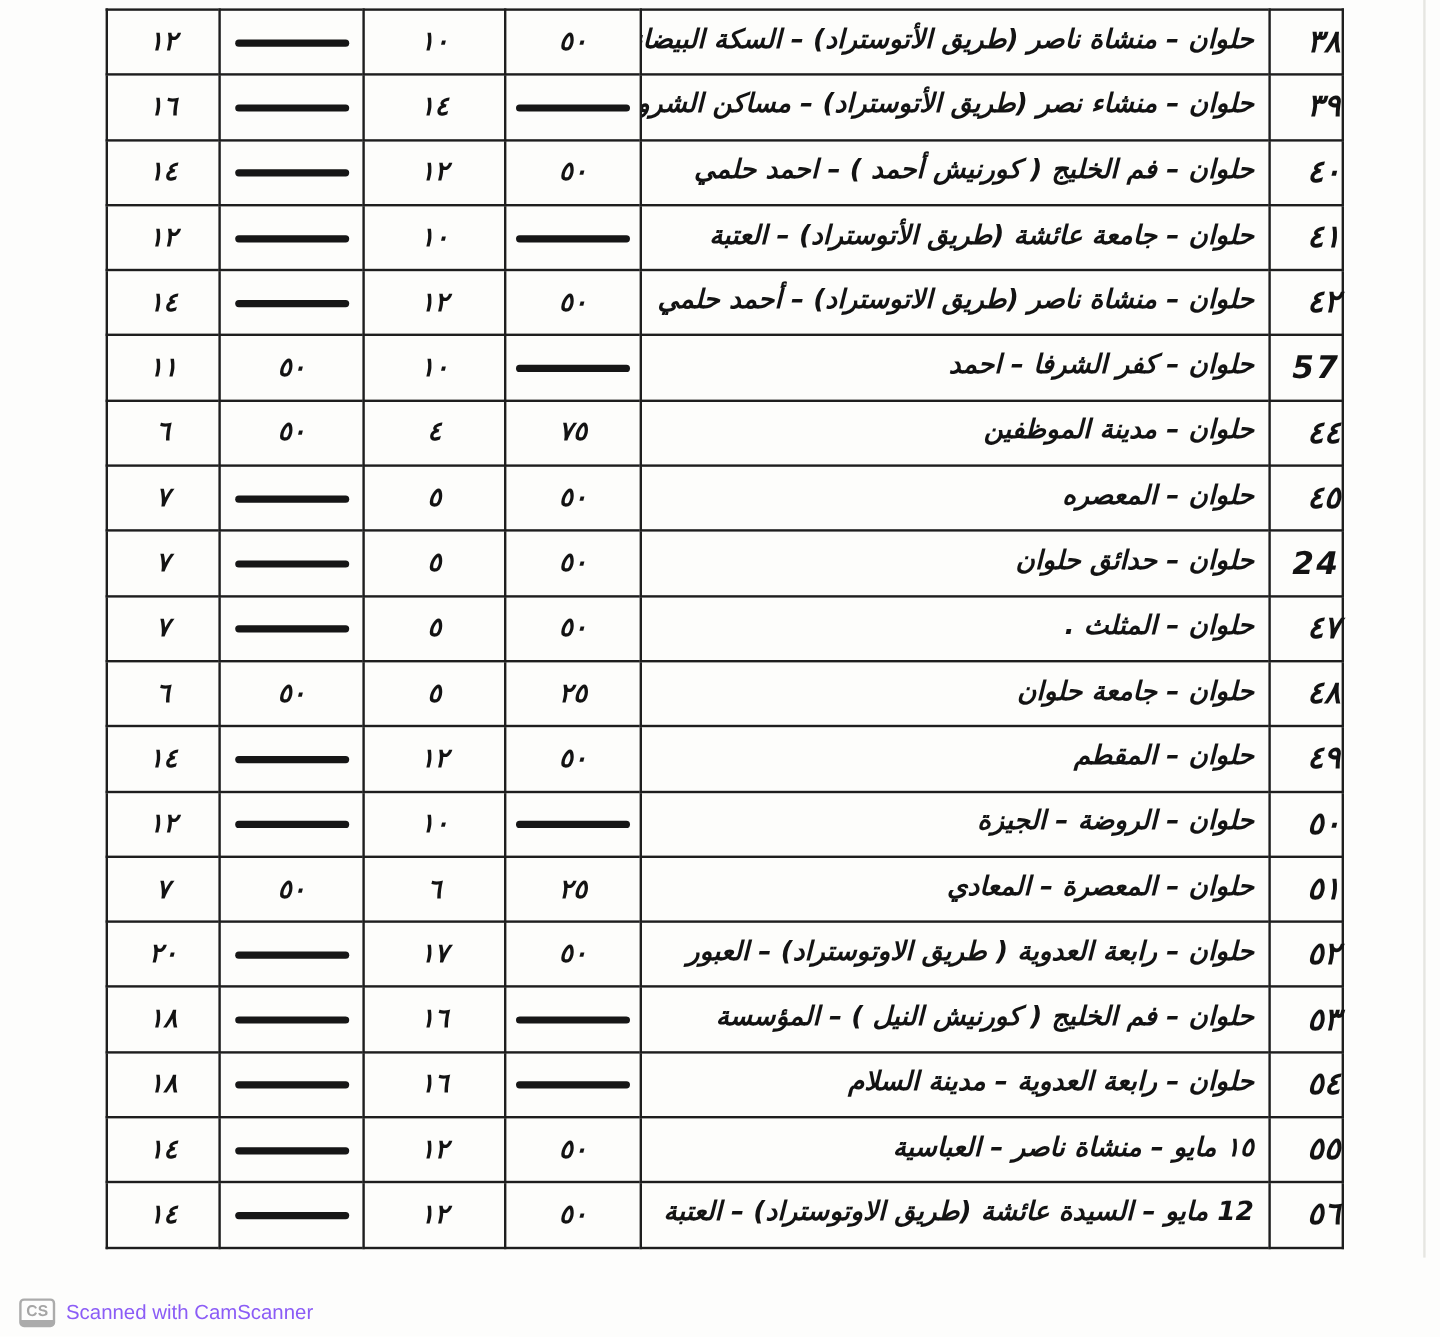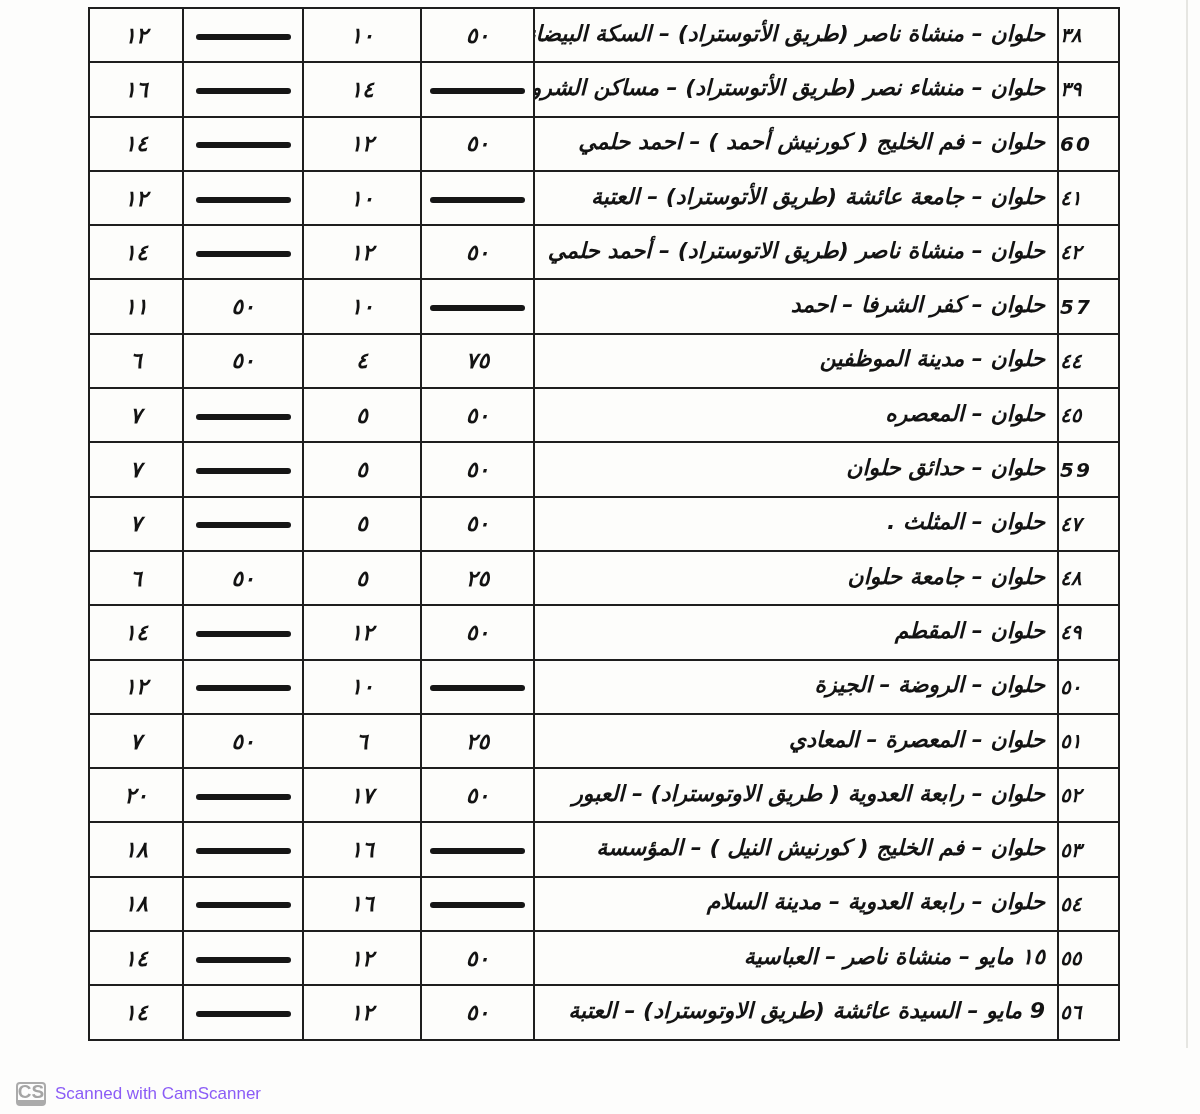--- a/index.html
+++ b/index.html
@@ -41,8 +41,8 @@
     font-style: italic;
   }
   td.no-cell {
-    text-align: left;
-    font-size: 20px;
+    text-align: right;
+    font-size: 26px;
     letter-spacing: 2px;
     margin-left: 20px;
   }

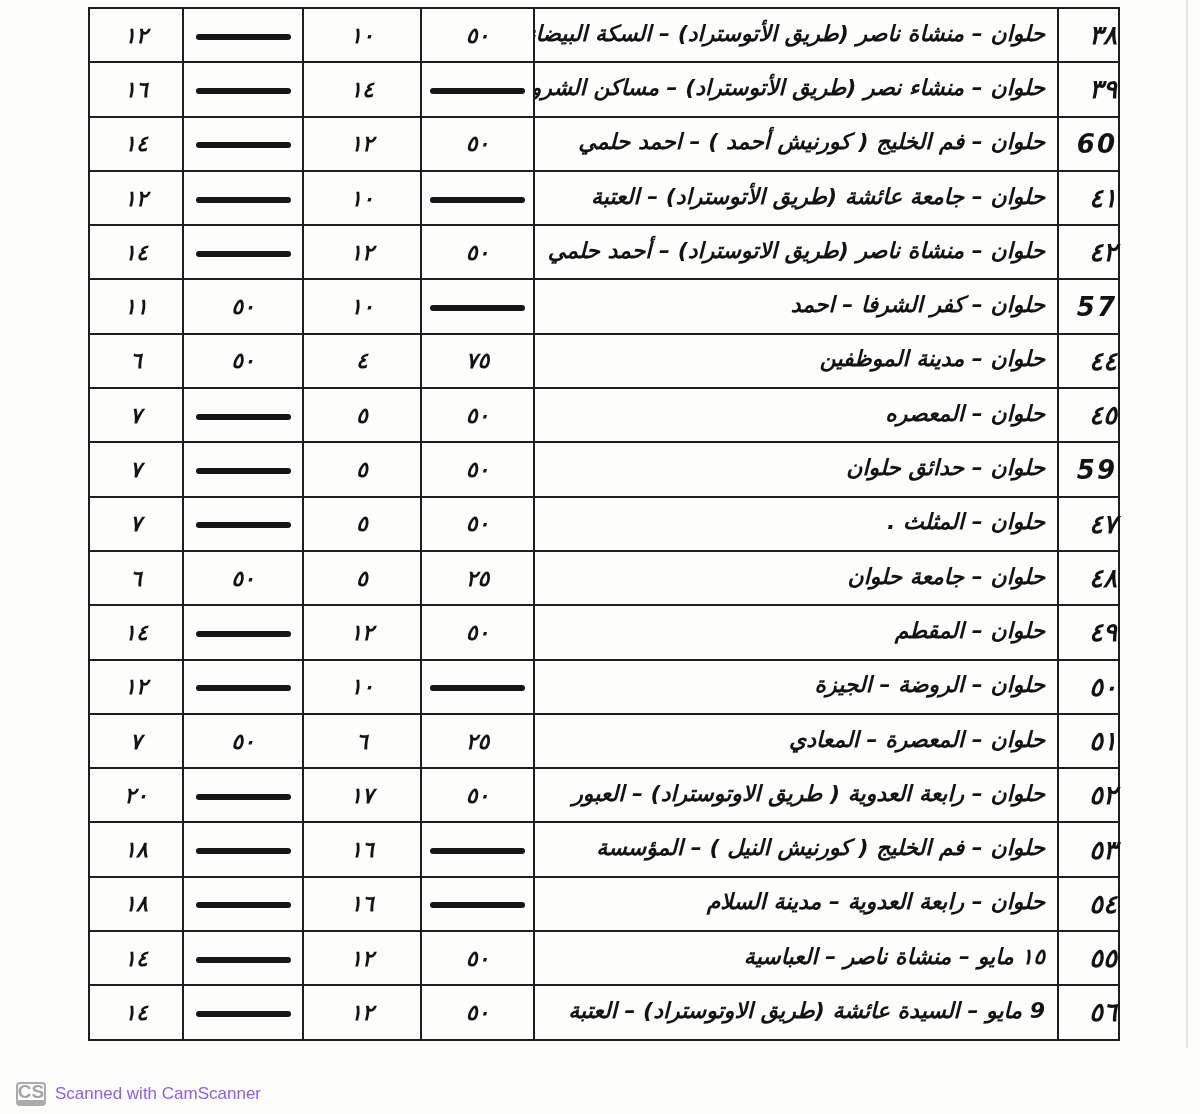--- a/index.html
+++ b/index.html
@@ -126,7 +126,7 @@
           <td class="val-cell">١٦</td>
         </tr>
         <tr>
-          <td class="no-cell">60</td>
+          <td class="no-cell">٤٠</td>
           <td class="route-cell">حلوان – فم الخليج ( كورنيش أحمد ) – احمد حلمي</td>
           <td class="val-cell">٥٠</td>
           <td class="val-cell">١٢</td>

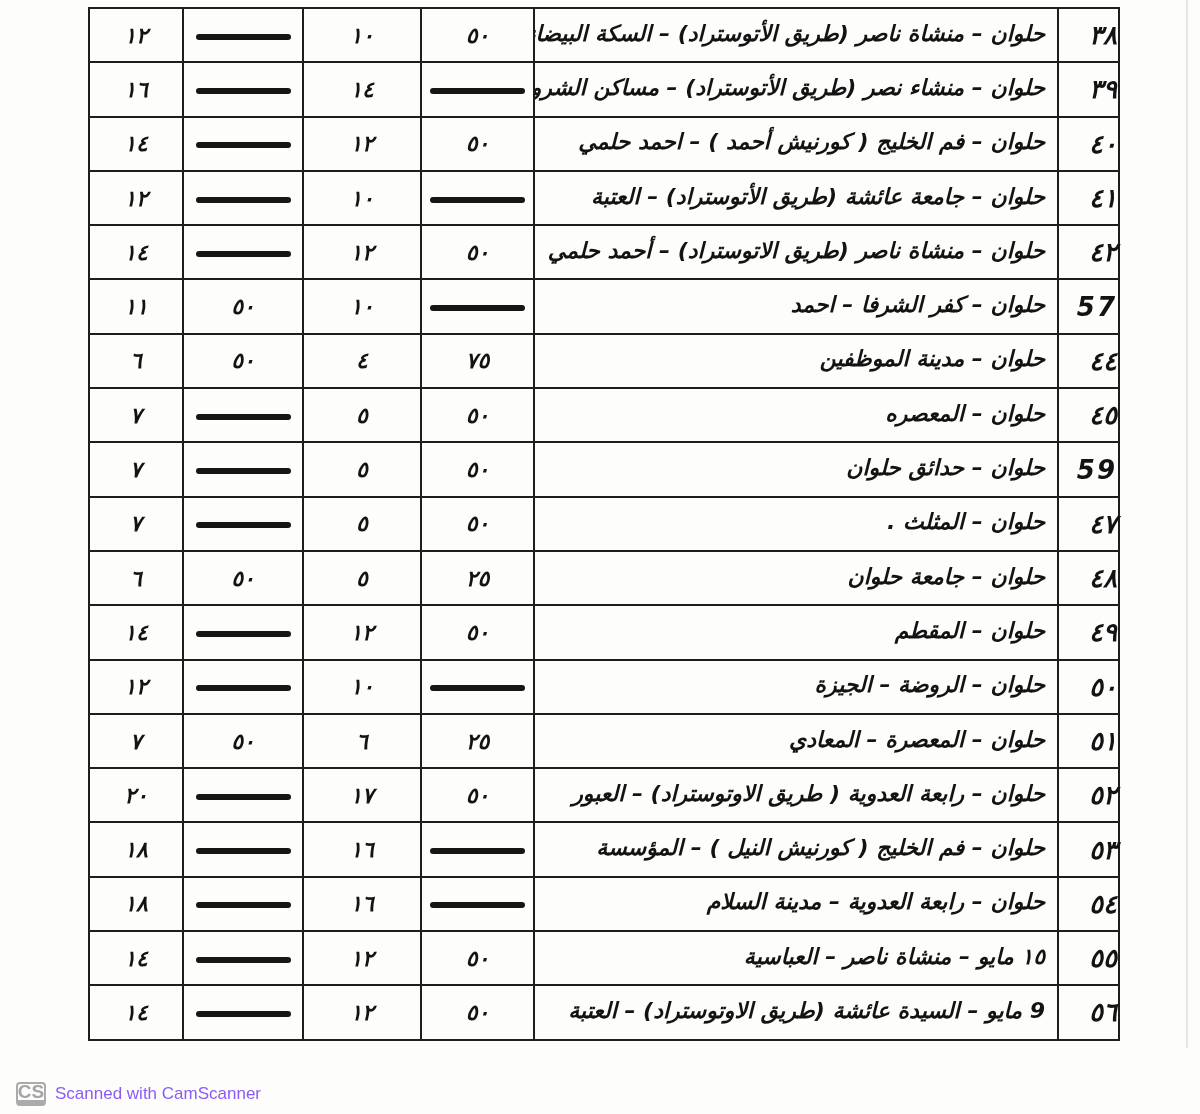--- a/index.html
+++ b/index.html
@@ -174,7 +174,7 @@
           <td class="val-cell">٧</td>
         </tr>
         <tr>
-          <td class="no-cell">59</td>
+          <td class="no-cell">24</td>
           <td class="route-cell">حلوان – حدائق حلوان</td>
           <td class="val-cell">٥٠</td>
           <td class="val-cell">٥</td>

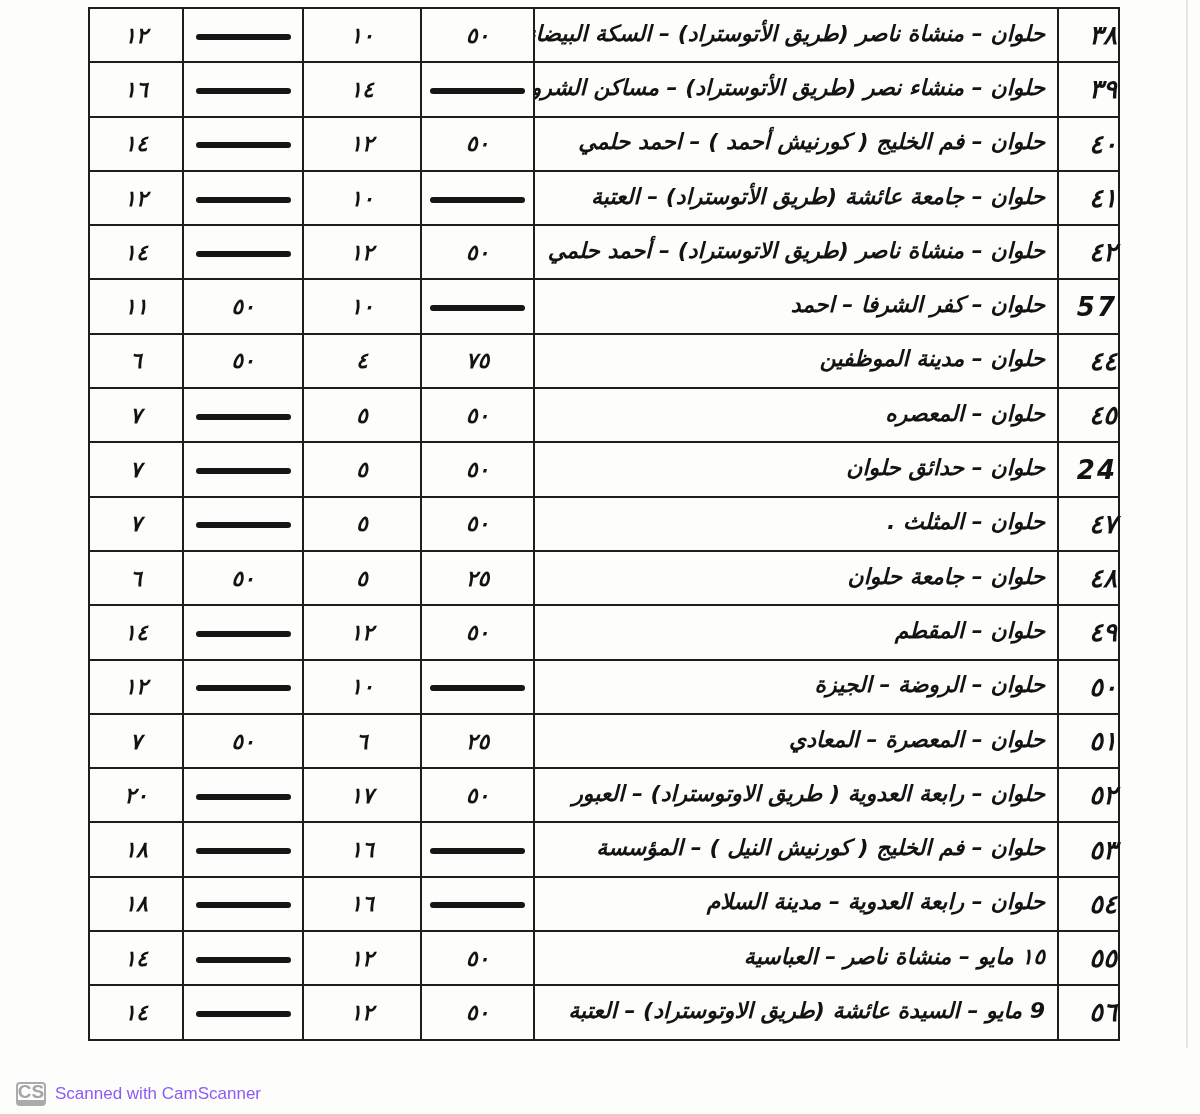--- a/index.html
+++ b/index.html
@@ -255,7 +255,7 @@
         </tr>
         <tr>
           <td class="no-cell">٥٦</td>
-          <td class="route-cell">9 مايو – السيدة عائشة (طريق الاوتوستراد) – العتبة</td>
+          <td class="route-cell">12 مايو – السيدة عائشة (طريق الاوتوستراد) – العتبة</td>
           <td class="val-cell">٥٠</td>
           <td class="val-cell">١٢</td>
           <td class="val-cell"><span class="dash"></span></td>

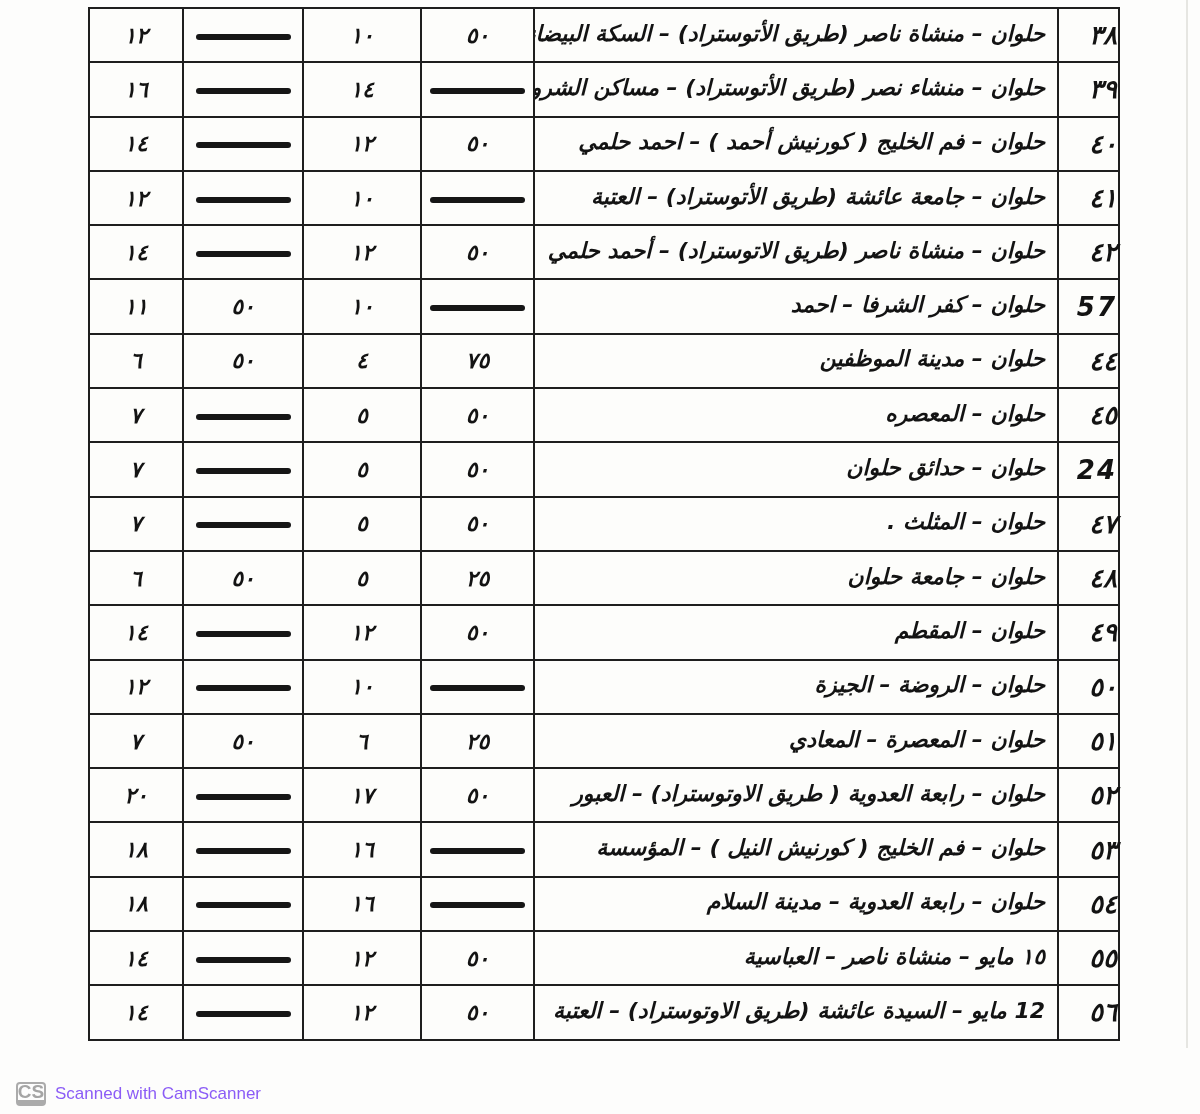--- a/index.html
+++ b/index.html
@@ -82,7 +82,7 @@
     justify-content: center;
     font-family: "Liberation Sans", sans-serif;
     font-weight: bold;
-    font-size: 19px;
+    font-size: 13px;
     color: #a5a5a5;
     background: #fdfdfd;
   }

